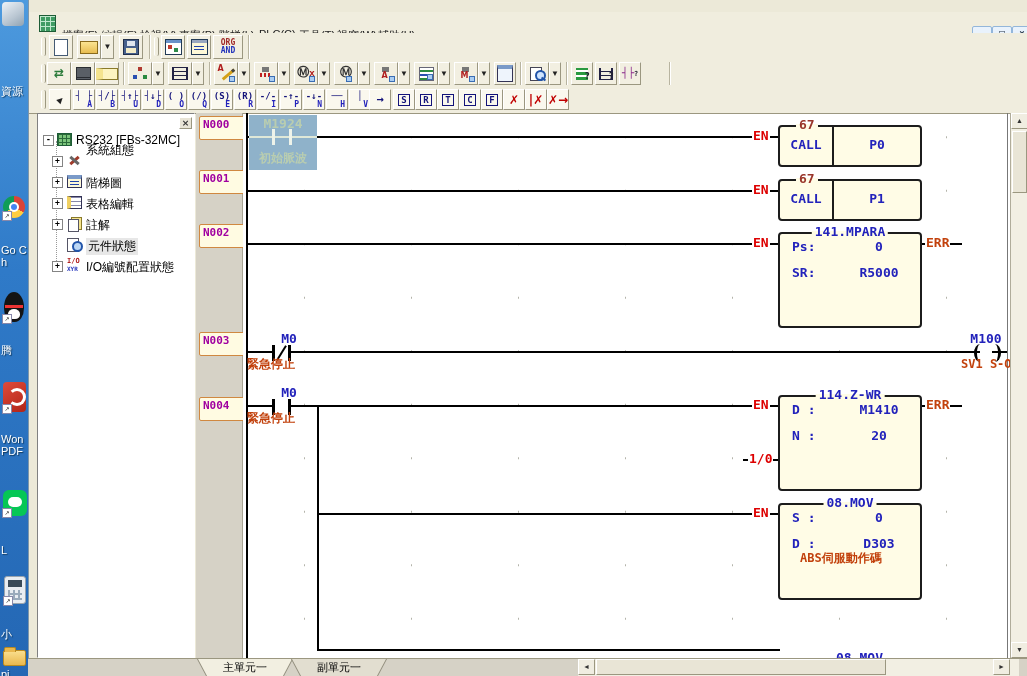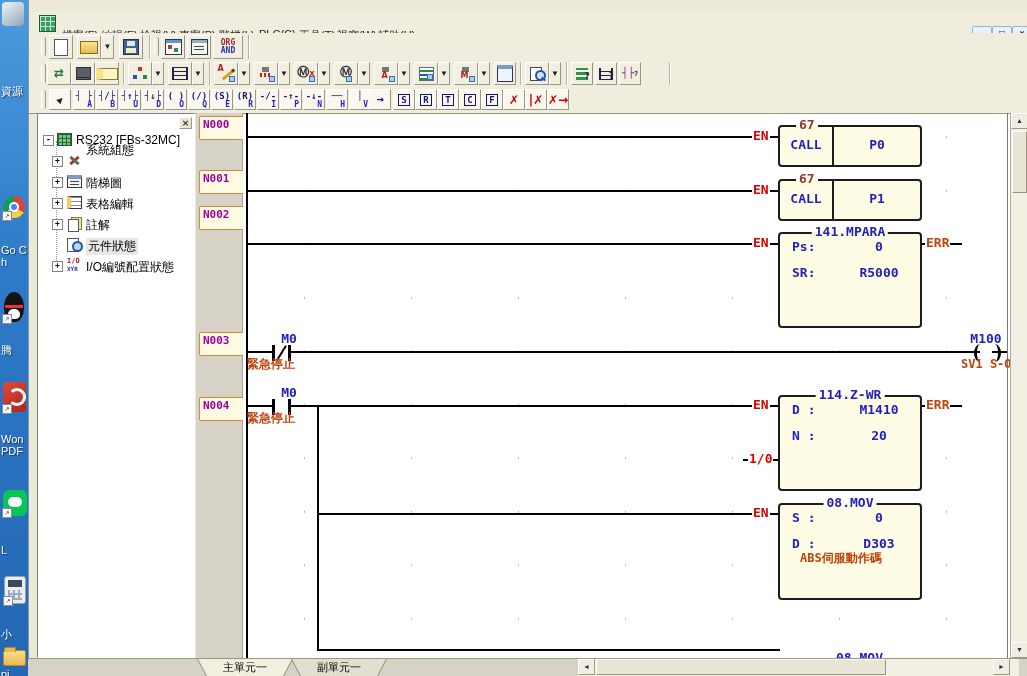--- a/index.html
+++ b/index.html
@@ -461,6 +461,13 @@
 
   <div class="wire" style="left:247px;top:136px;width:531px"></div>
   <span class="mono redt enlbl" style="left:752px;top:129px">EN</span>
+  <div class="abs" style="left:249px;top:115px;width:68px;height:55px;background:#8fb2ca">
+    <span class="mono" style="position:absolute;left:0;top:2px;width:100%;text-align:center;color:#b9cdb0">M1924</span>
+    <div class="abs" style="left:0;top:21px;width:100%;height:2px;background:#dfe8d8"></div>
+    <div class="cbar" style="left:23px;top:14px;background:#eef3ea"></div>
+    <div class="cbar" style="left:40px;top:14px;background:#eef3ea"></div>
+    <span class="mono" style="position:absolute;left:0;top:36px;width:100%;text-align:center;font-size:12px;color:#b9cdb0">初始脈波</span>
+  </div>
   <div class="block" style="left:778px;top:125px;width:144px;height:42px">
     <div class="abs" style="left:52px;top:0;bottom:0;width:2px;background:#1c1c1c"></div>
     <span class="bhead" style="left:16px;color:#99352a">67</span>

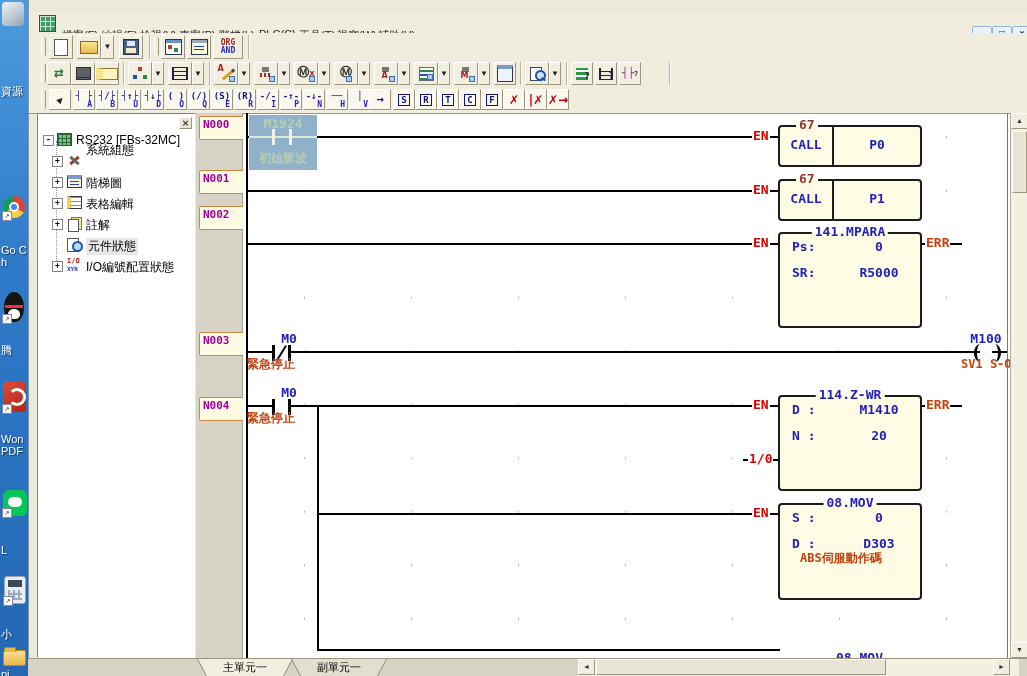--- a/index.html
+++ b/index.html
@@ -449,7 +449,7 @@
   <div id="netcol">
     <div class="netbox" style="top:3px">N000</div>
     <div class="netbox" style="top:57px">N001</div>
-    <div class="netbox" style="top:93px">N002</div>
+    <div class="netbox" style="top:111px">N002</div>
     <div class="netbox" style="top:219px">N003</div>
     <div class="netbox" style="top:284px">N004</div>
   </div>

